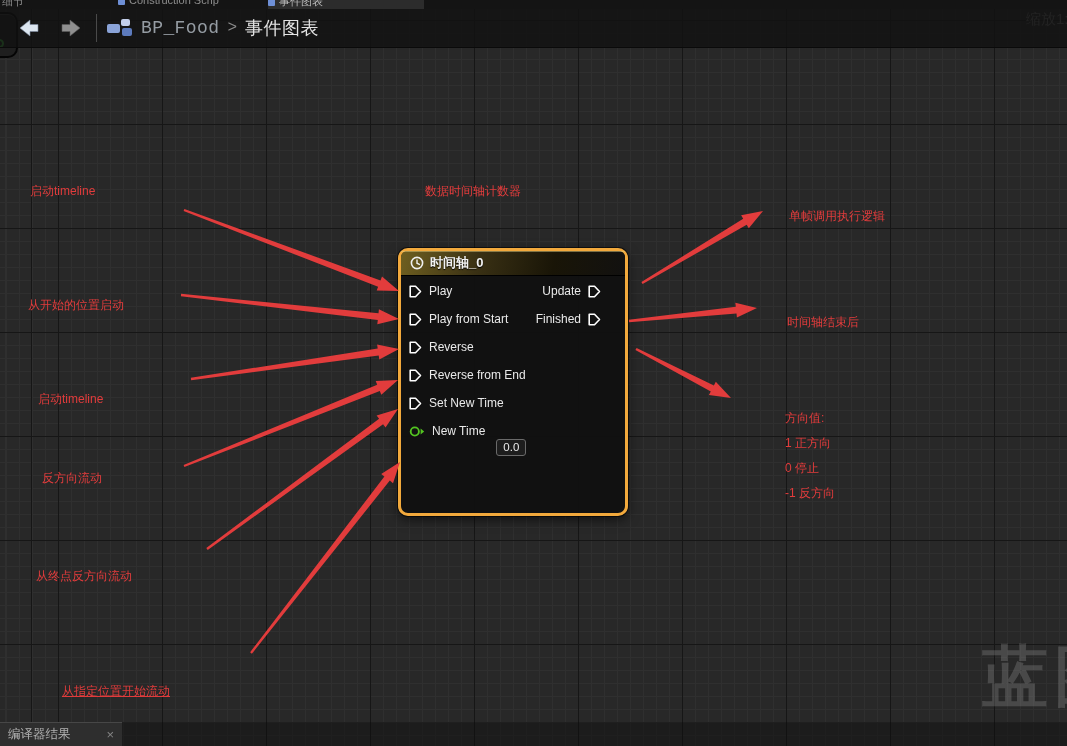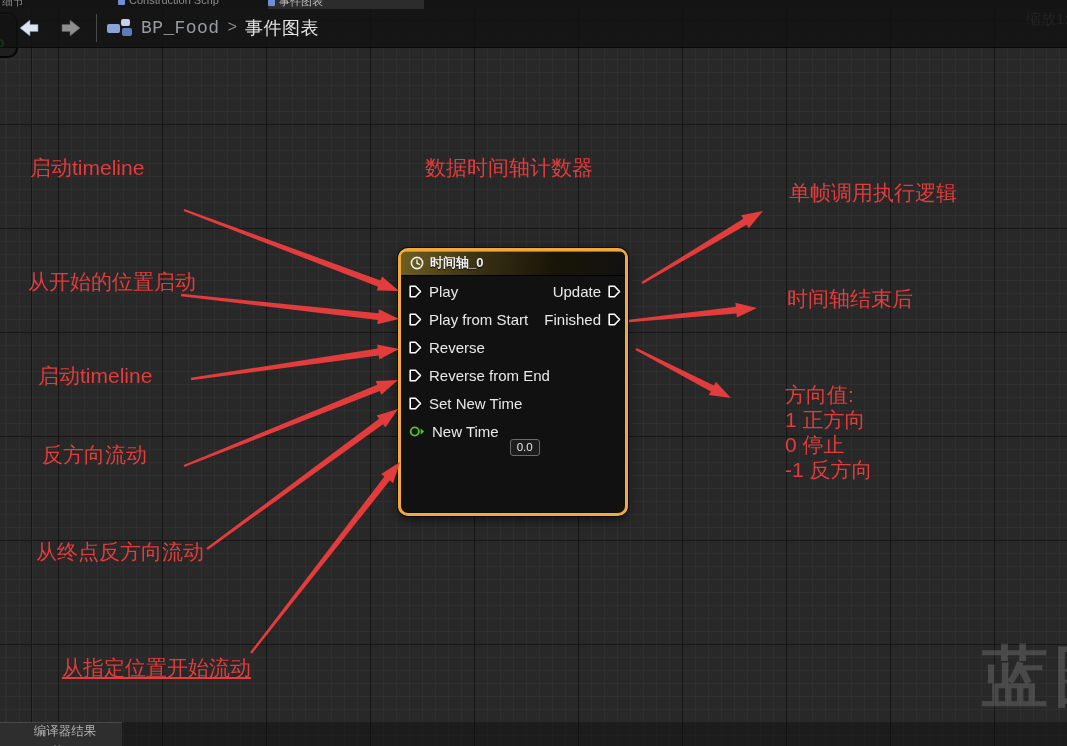--- a/index.html
+++ b/index.html
@@ -61,7 +61,7 @@
 
   
   #arrow-layer{position:absolute;left:0;top:0;z-index:8;pointer-events:none;}
-  .anno{position:absolute;color:#e23c3c;font-size:21px;line-height:25px;white-space:pre-line;z-index:9;cursor:pointer;}
+  .anno{position:absolute;color:#e23c3c;font-size:12px;line-height:25px;white-space:pre-line;z-index:9;cursor:pointer;margin-top:24px;}
 
   
   .watermark{position:absolute;left:982px;top:632px;font-size:66px;font-weight:bold;letter-spacing:6px;

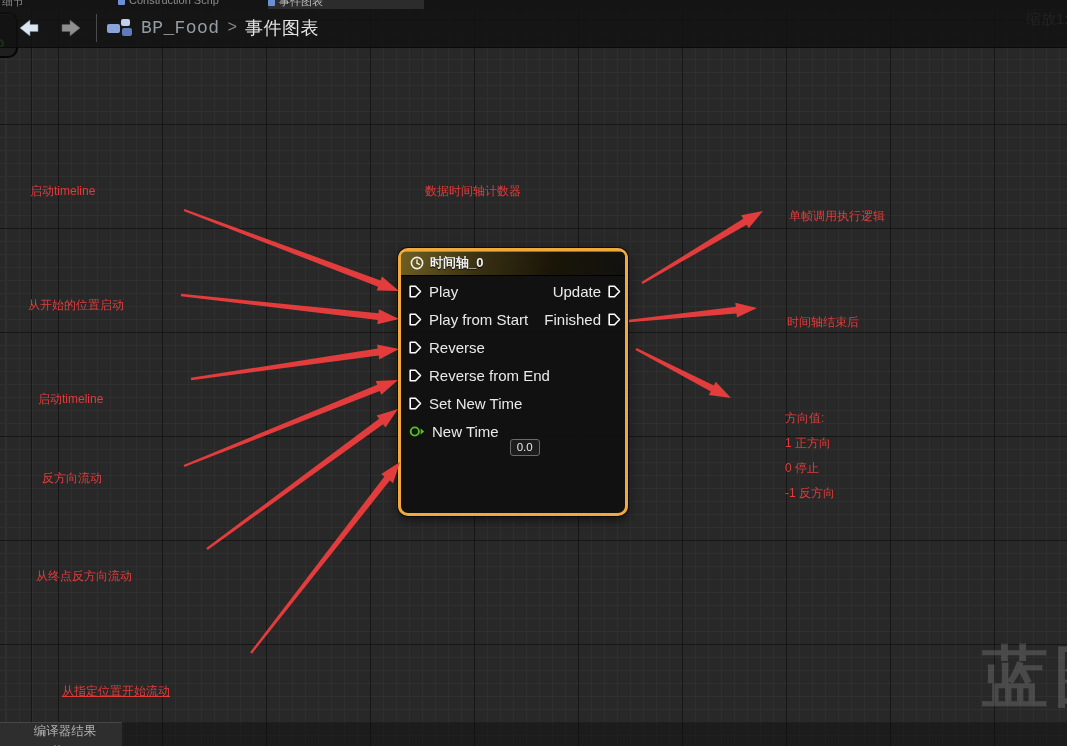--- a/index.html
+++ b/index.html
@@ -54,7 +54,7 @@
   .pin-row{position:relative;height:28px;}
   .pin-left{position:absolute;left:8px;top:0;height:28px;display:flex;align-items:center;gap:7px;cursor:pointer;}
   .pin-right{position:absolute;right:4px;top:0;height:28px;display:flex;align-items:center;gap:7px;cursor:pointer;}
-  .pin-label{color:#e9e9e9;font-size:15px;white-space:nowrap;}
+  .pin-label{color:#e9e9e9;font-size:12px;white-space:nowrap;}
   .pin-icon{display:flex;align-items:center;}
   .value-box{margin-left:4px;border:1px solid #6a6a6a;border-radius:3px;background:#1d1d1d;color:#e8e8e8;
              font-size:11.5px;line-height:15px;padding:0 6px;height:17px;cursor:text;margin-top:32px;}

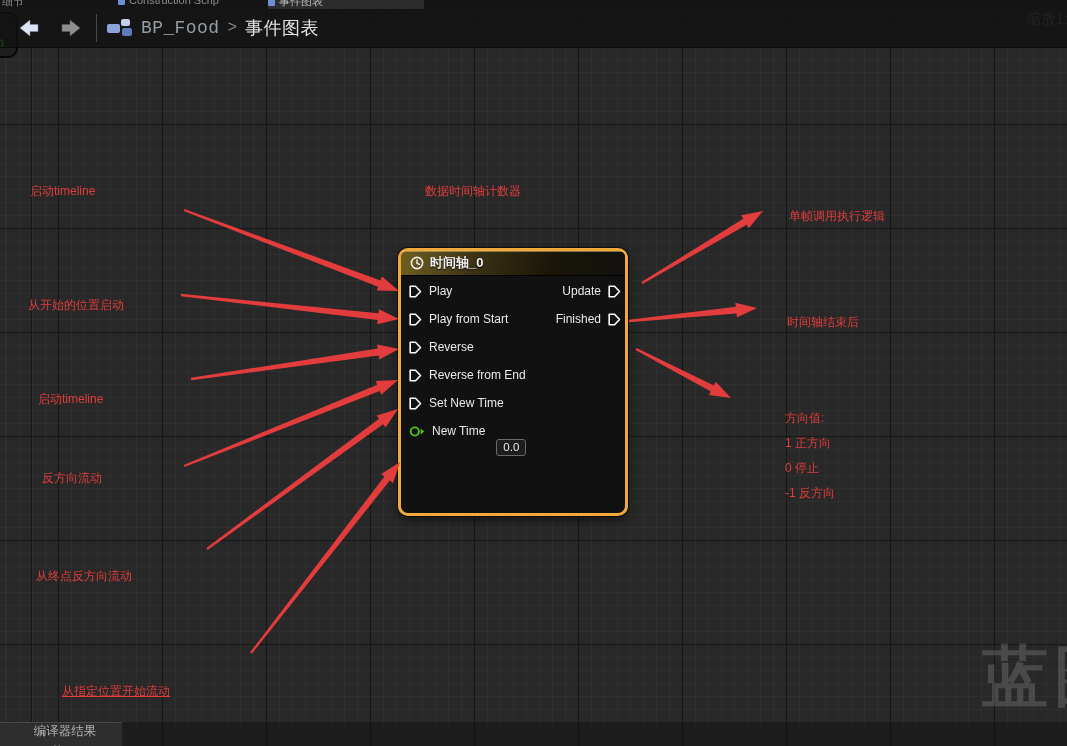--- a/index.html
+++ b/index.html
@@ -53,7 +53,7 @@
   .pin-rows{position:relative;padding-top:1px;}
   .pin-row{position:relative;height:28px;}
   .pin-left{position:absolute;left:8px;top:0;height:28px;display:flex;align-items:center;gap:7px;cursor:pointer;}
-  .pin-right{position:absolute;right:4px;top:0;height:28px;display:flex;align-items:center;gap:7px;cursor:pointer;}
+  .pin-right{position:absolute;right:24px;top:0;height:28px;display:flex;align-items:center;gap:7px;cursor:pointer;}
   .pin-label{color:#e9e9e9;font-size:12px;white-space:nowrap;}
   .pin-icon{display:flex;align-items:center;}
   .value-box{margin-left:4px;border:1px solid #6a6a6a;border-radius:3px;background:#1d1d1d;color:#e8e8e8;

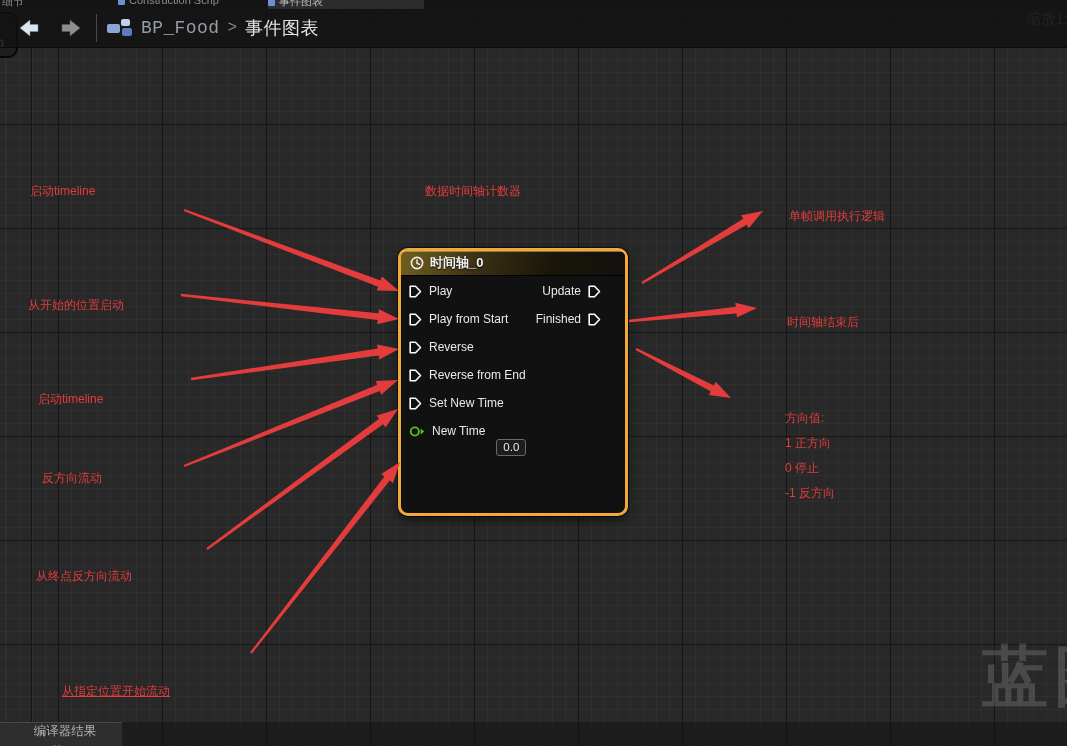--- a/index.html
+++ b/index.html
@@ -70,7 +70,7 @@
   
   .bottom-strip{position:absolute;left:0;top:722px;width:100%;height:24px;background:rgba(13,13,13,0.45);z-index:10;}
   .compiler-tab{position:absolute;left:0;top:0;width:122px;height:24px;background:#2e2e2e;border-top:1px solid #474747;
-                display:flex;align-items:center;cursor:pointer;flex-direction:column;}
+                display:flex;align-items:center;cursor:pointer;}
   .compiler-tab .lbl{color:#b3b3b3;font-size:12.5px;margin-left:8px;flex:1;}
   .compiler-tab .x{color:#848484;font-size:13px;margin-right:8px;cursor:pointer;}
 </style>

